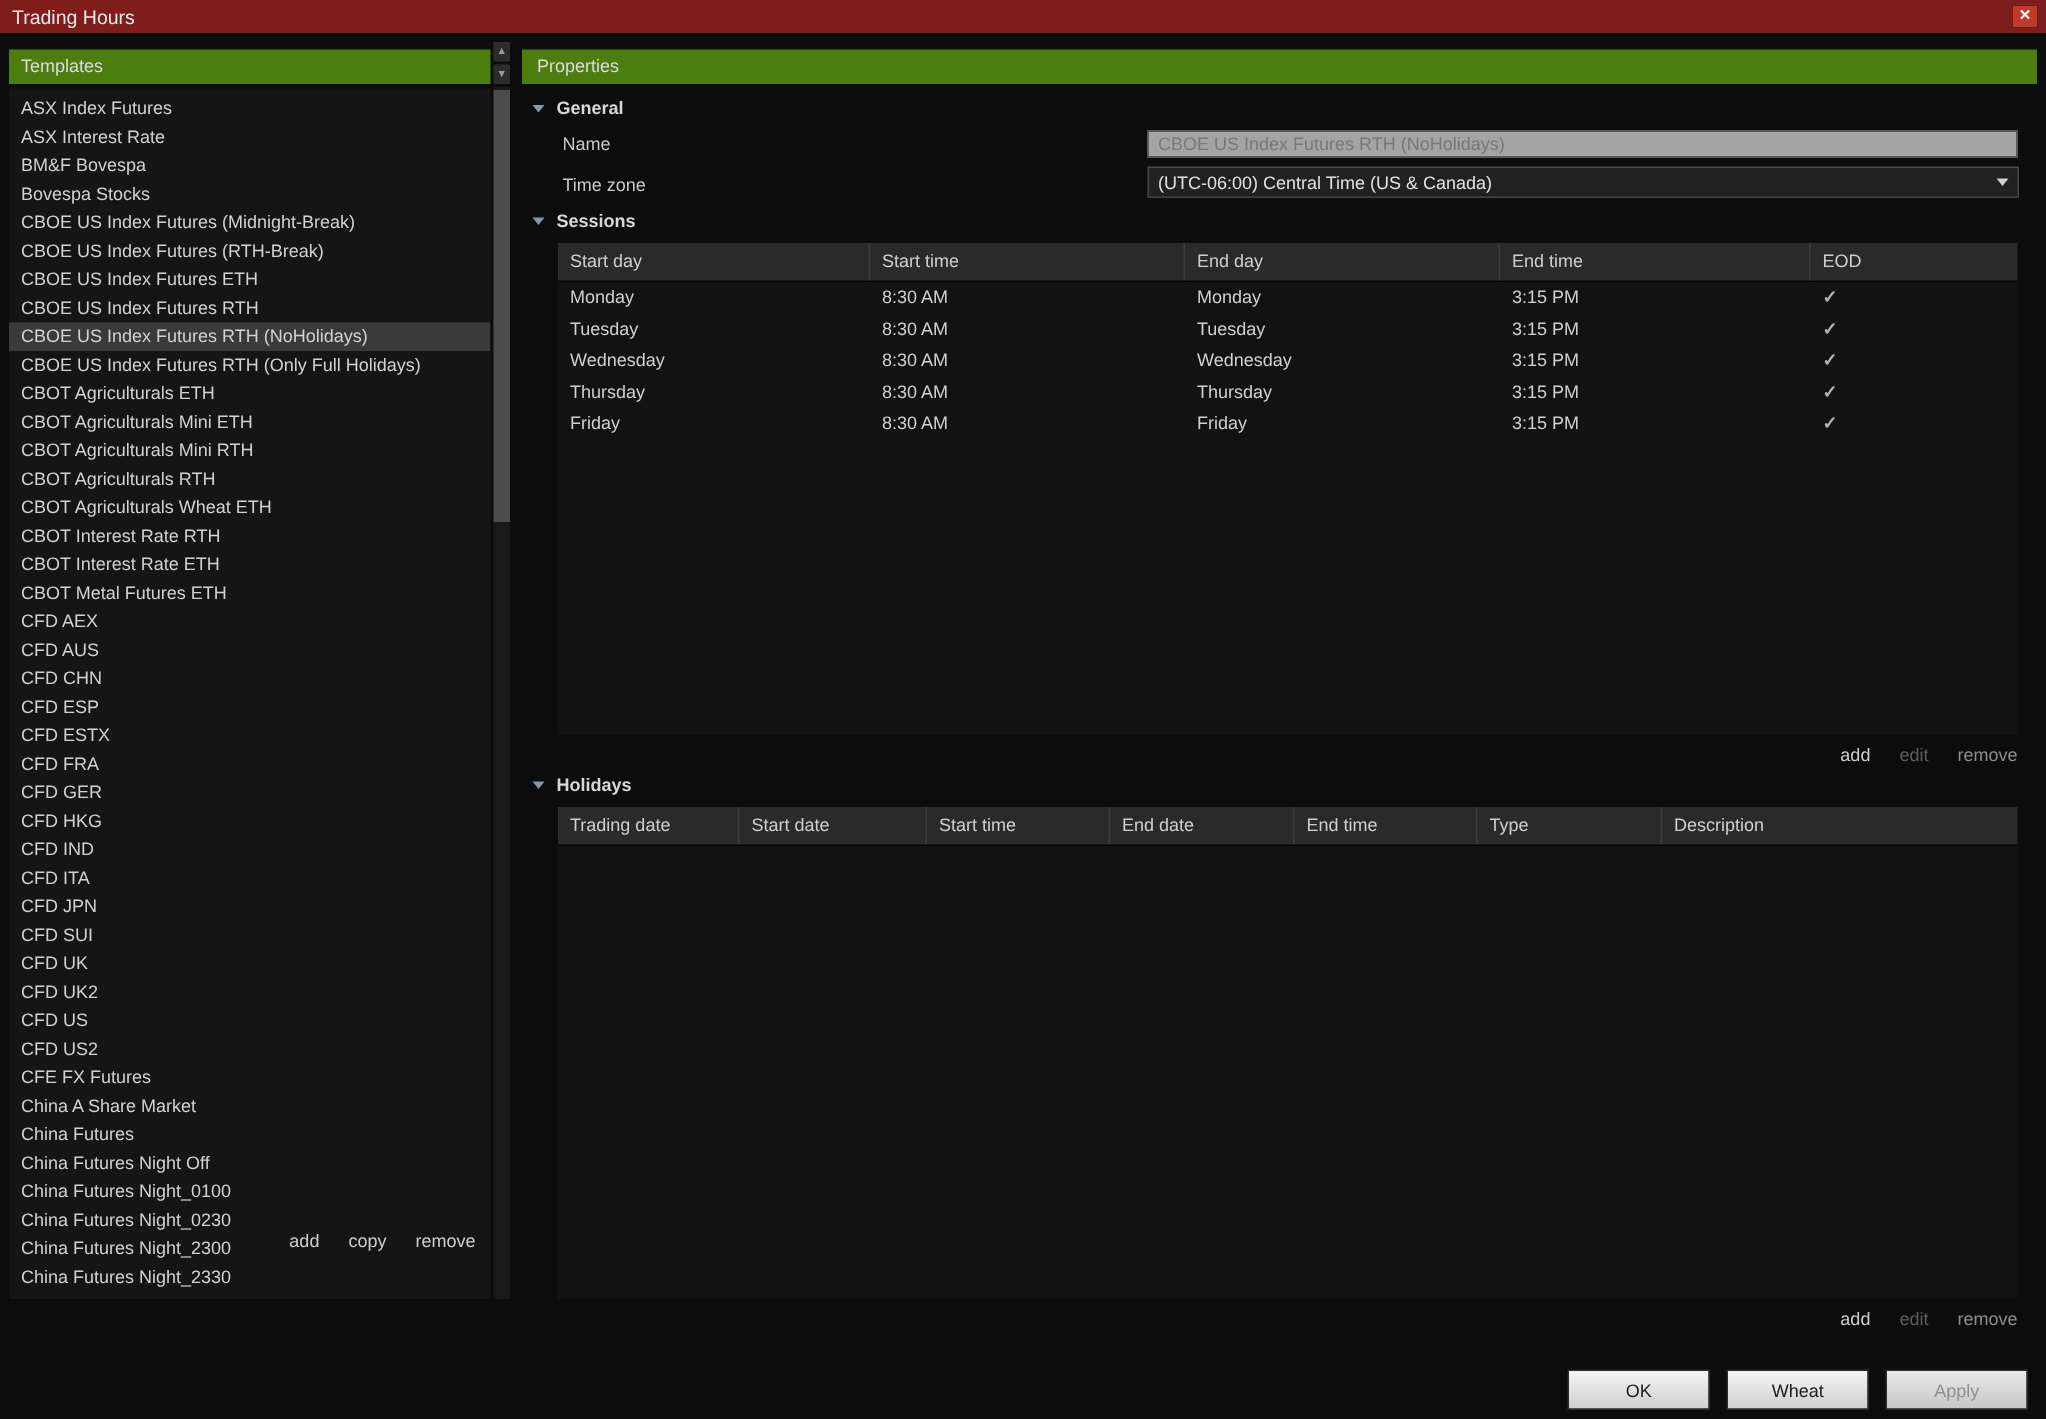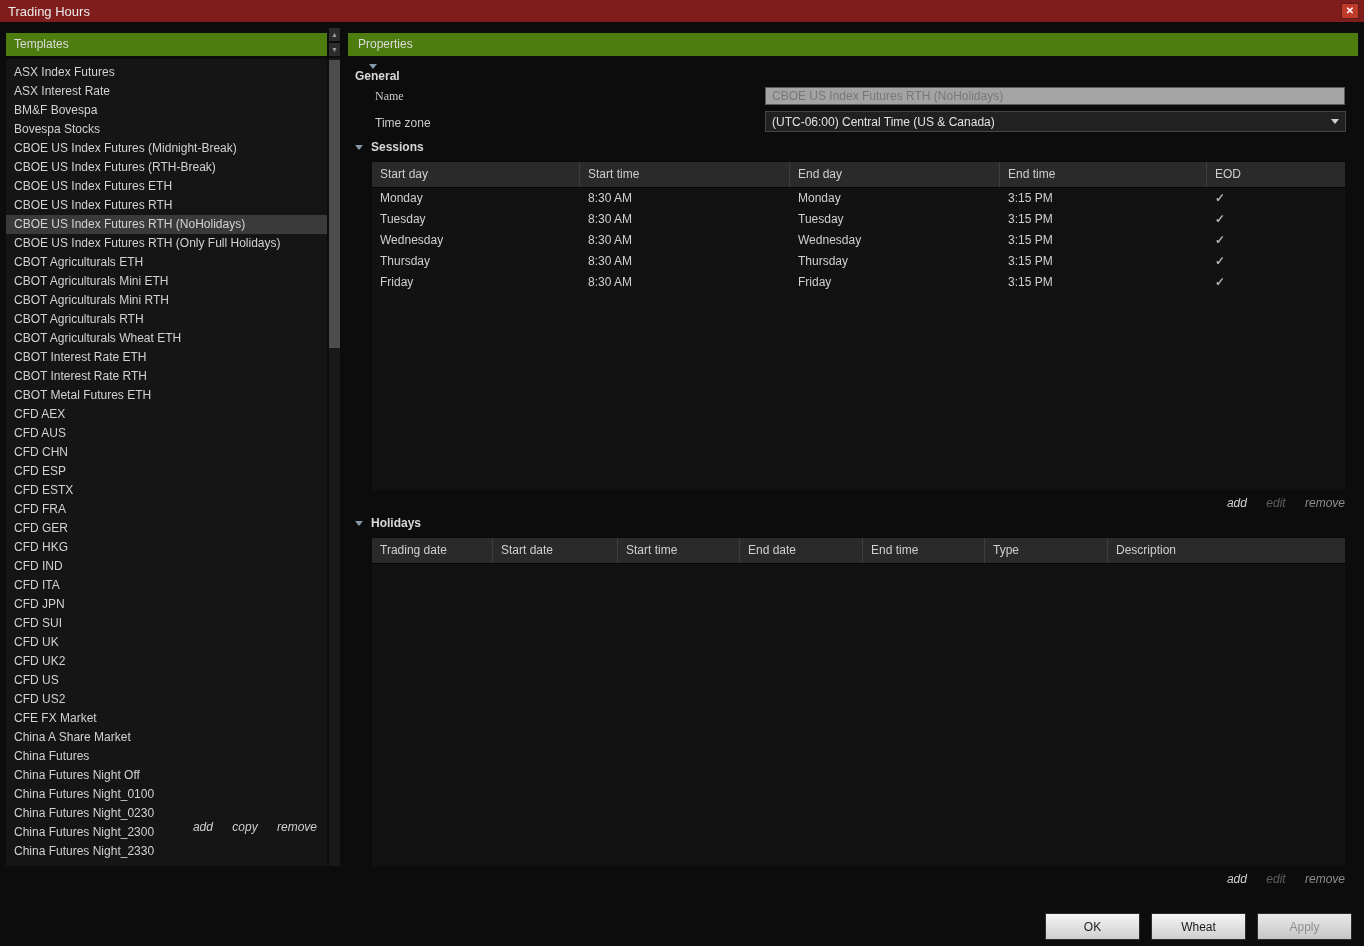--- a/index.html
+++ b/index.html
@@ -75,7 +75,7 @@
     border-top:5px solid #8598a9; margin-right:8px;
   }
   .section-header .sec-title { font-weight:bold; color:#d8d8d8; }
-  .sec-general  { top:64px;flex-direction:column; }
+  .sec-general  { top:64px; }
   .sec-sessions { top:139px; }
   .sec-holidays { top:515px; }
 

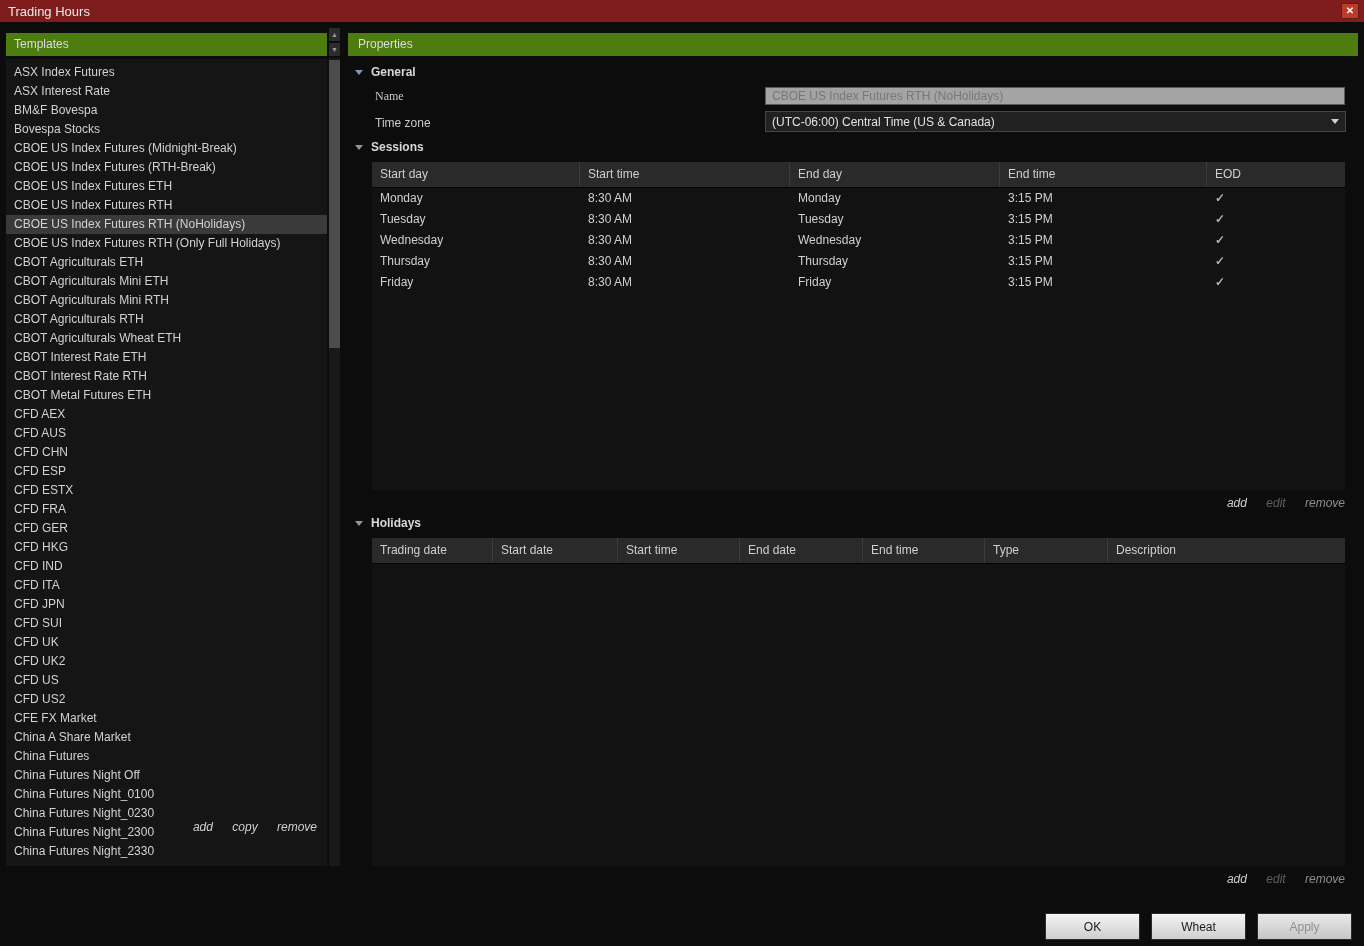--- a/index.html
+++ b/index.html
@@ -81,7 +81,7 @@
 
   
   .form-label { position:absolute; left:375px; color:#c9c9c9; }
-  .name-label { top:89px;font-family:Liberation Serif, serif; }
+  .name-label { top:89px; }
   .tz-label   { top:116px; }
   .name-input {
     position:absolute; left:765px; top:87px; width:580px; height:18px;

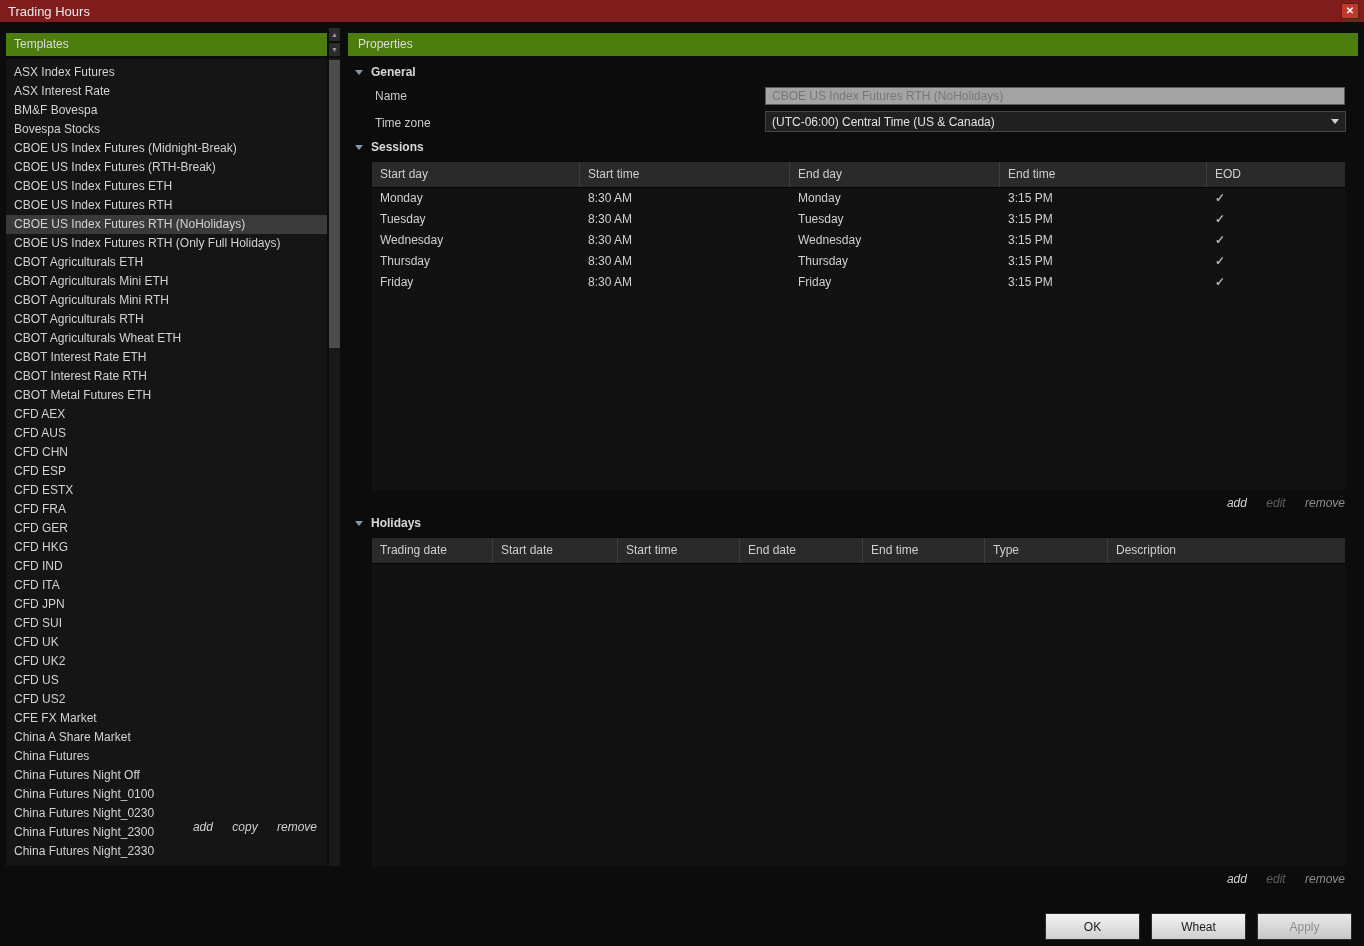--- a/index.html
+++ b/index.html
@@ -171,8 +171,8 @@
       <div class="list-item">CBOT Agriculturals Mini RTH</div>
       <div class="list-item">CBOT Agriculturals RTH</div>
       <div class="list-item">CBOT Agriculturals Wheat ETH</div>
+      <div class="list-item">CBOT Interest Rate RTH</div>
       <div class="list-item">CBOT Interest Rate ETH</div>
-      <div class="list-item">CBOT Interest Rate RTH</div>
       <div class="list-item">CBOT Metal Futures ETH</div>
       <div class="list-item">CFD AEX</div>
       <div class="list-item">CFD AUS</div>

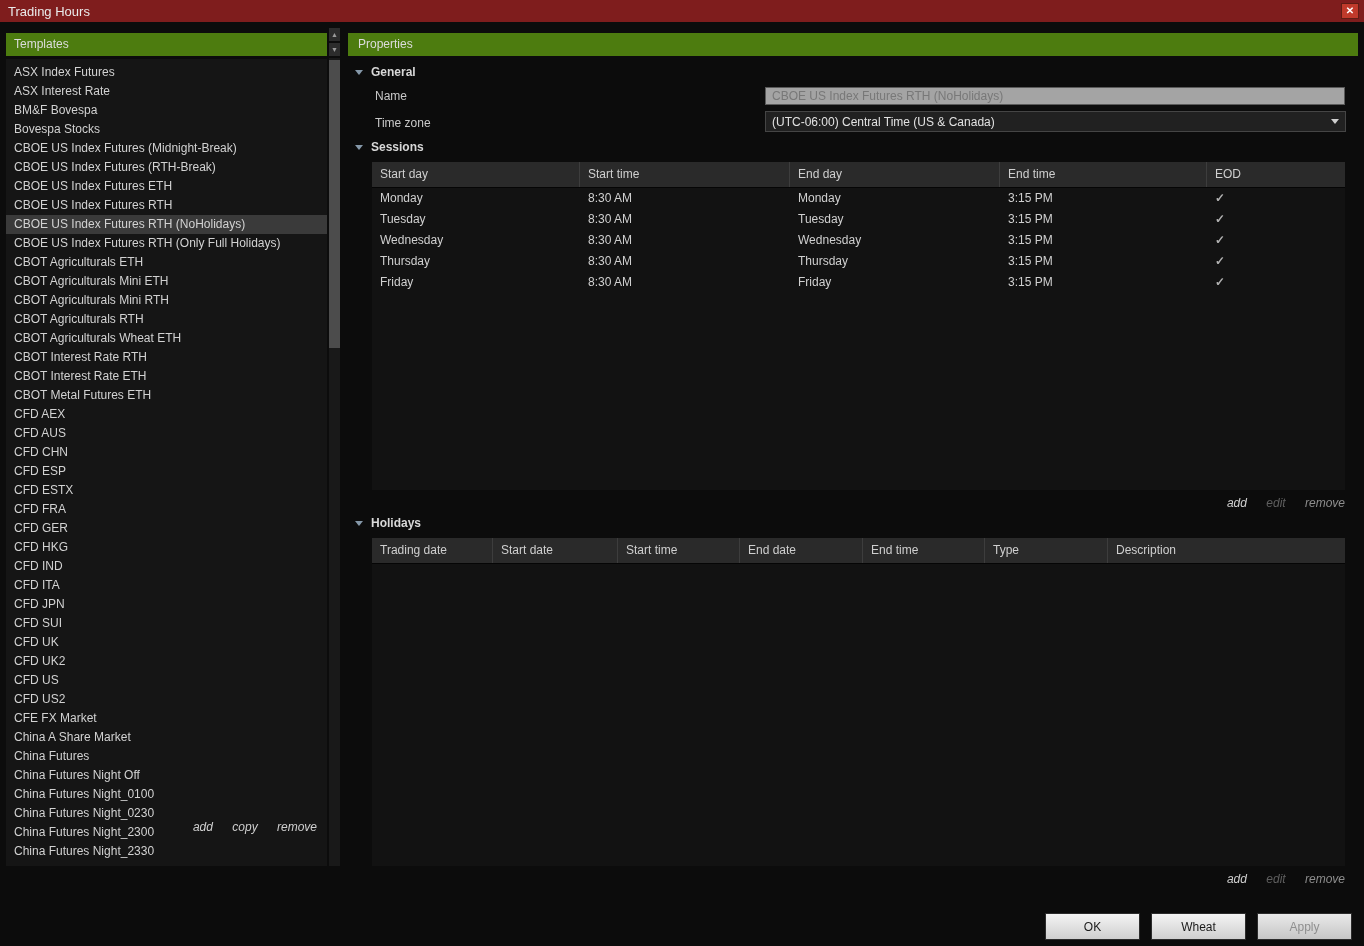--- a/index.html
+++ b/index.html
@@ -50,7 +50,7 @@
     text-align:right; padding-right:10px;
   }
   .action-link {
-    font-style:italic; color:#cfcfcf; margin-left:16px; cursor:pointer;margin-top:20px;
+    color:#cfcfcf; margin-left:16px; cursor:pointer;margin-top:20px;
   }
   .action-link.dim { color:#5e5e5e; cursor:default; }
   .action-link.mid { color:#8e8e8e; cursor:default; }

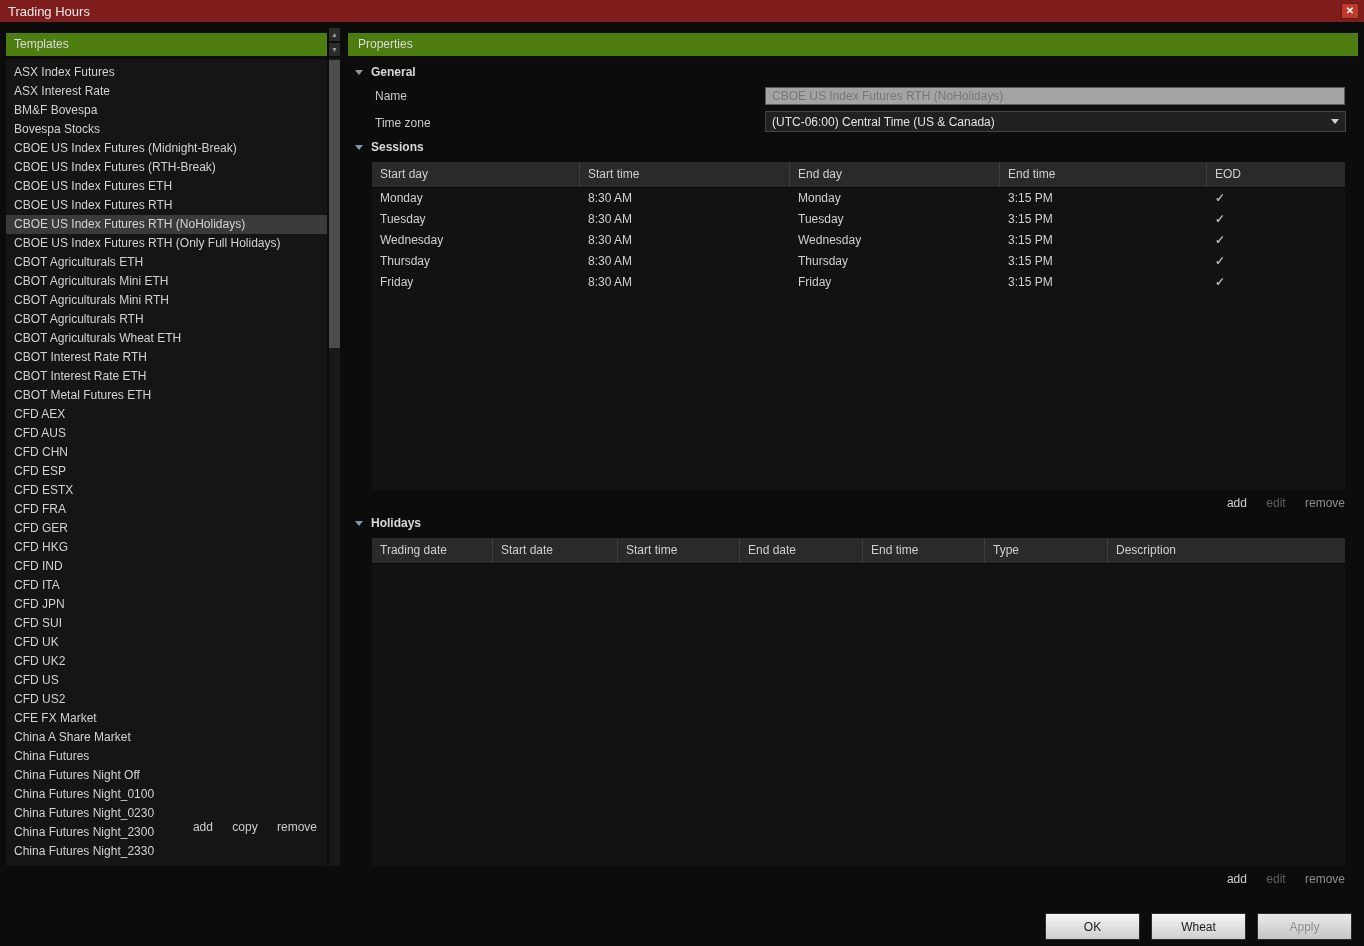--- a/index.html
+++ b/index.html
@@ -190,7 +190,7 @@
       <div class="list-item">CFD UK2</div>
       <div class="list-item">CFD US</div>
       <div class="list-item">CFD US2</div>
-      <div class="list-item">CFE FX Market</div>
+      <div class="list-item">CFE FX Futures</div>
       <div class="list-item">China A Share Market</div>
       <div class="list-item">China Futures</div>
       <div class="list-item">China Futures Night Off</div>

